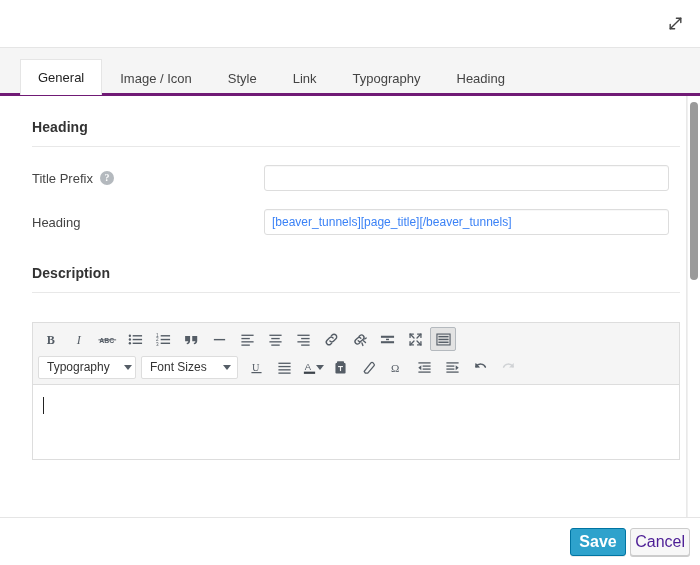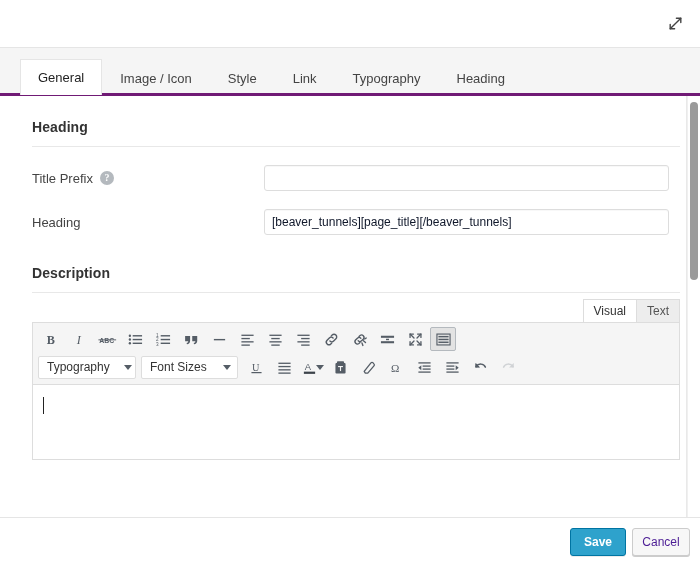--- a/index.html
+++ b/index.html
@@ -127,7 +127,7 @@
     background: #fff;
     padding: 0 7px;
     font-size: 12px;
-    color: #0f172a;
+    color: #3b82f6;
     font-family: "Liberation Sans", sans-serif;
     outline: none;
     box-shadow: 0 1px 1px rgba(0,0,0,.03) inset;

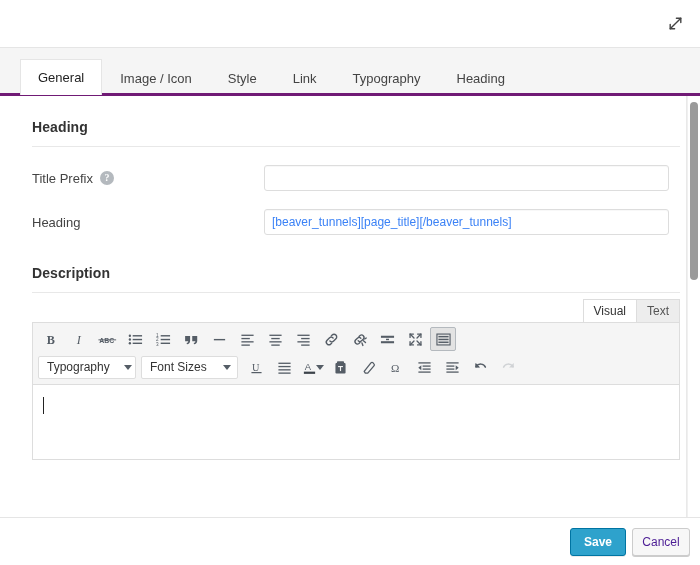--- a/index.html
+++ b/index.html
@@ -336,10 +336,6 @@
 
       <div class="editor-block">
 
-        <div class="ed-tabs">
-          <div class="ed-tab is-active">Visual</div>
-          <div class="ed-tab">Text</div>
-        </div>
 
         <div class="ed-wrap">
 

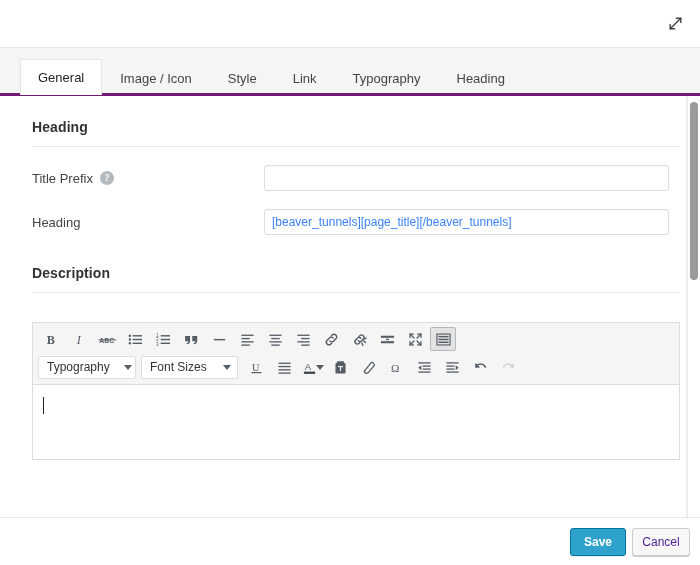--- a/index.html
+++ b/index.html
@@ -240,7 +240,7 @@
     position: absolute; top: 10px;
     height: 28px;
     border-radius: 3px;
-    font-size: 12px;
+    font-size: 16px;
     display: inline-flex; align-items: center; justify-content: center;
     cursor: pointer;
     border: 1px solid;

